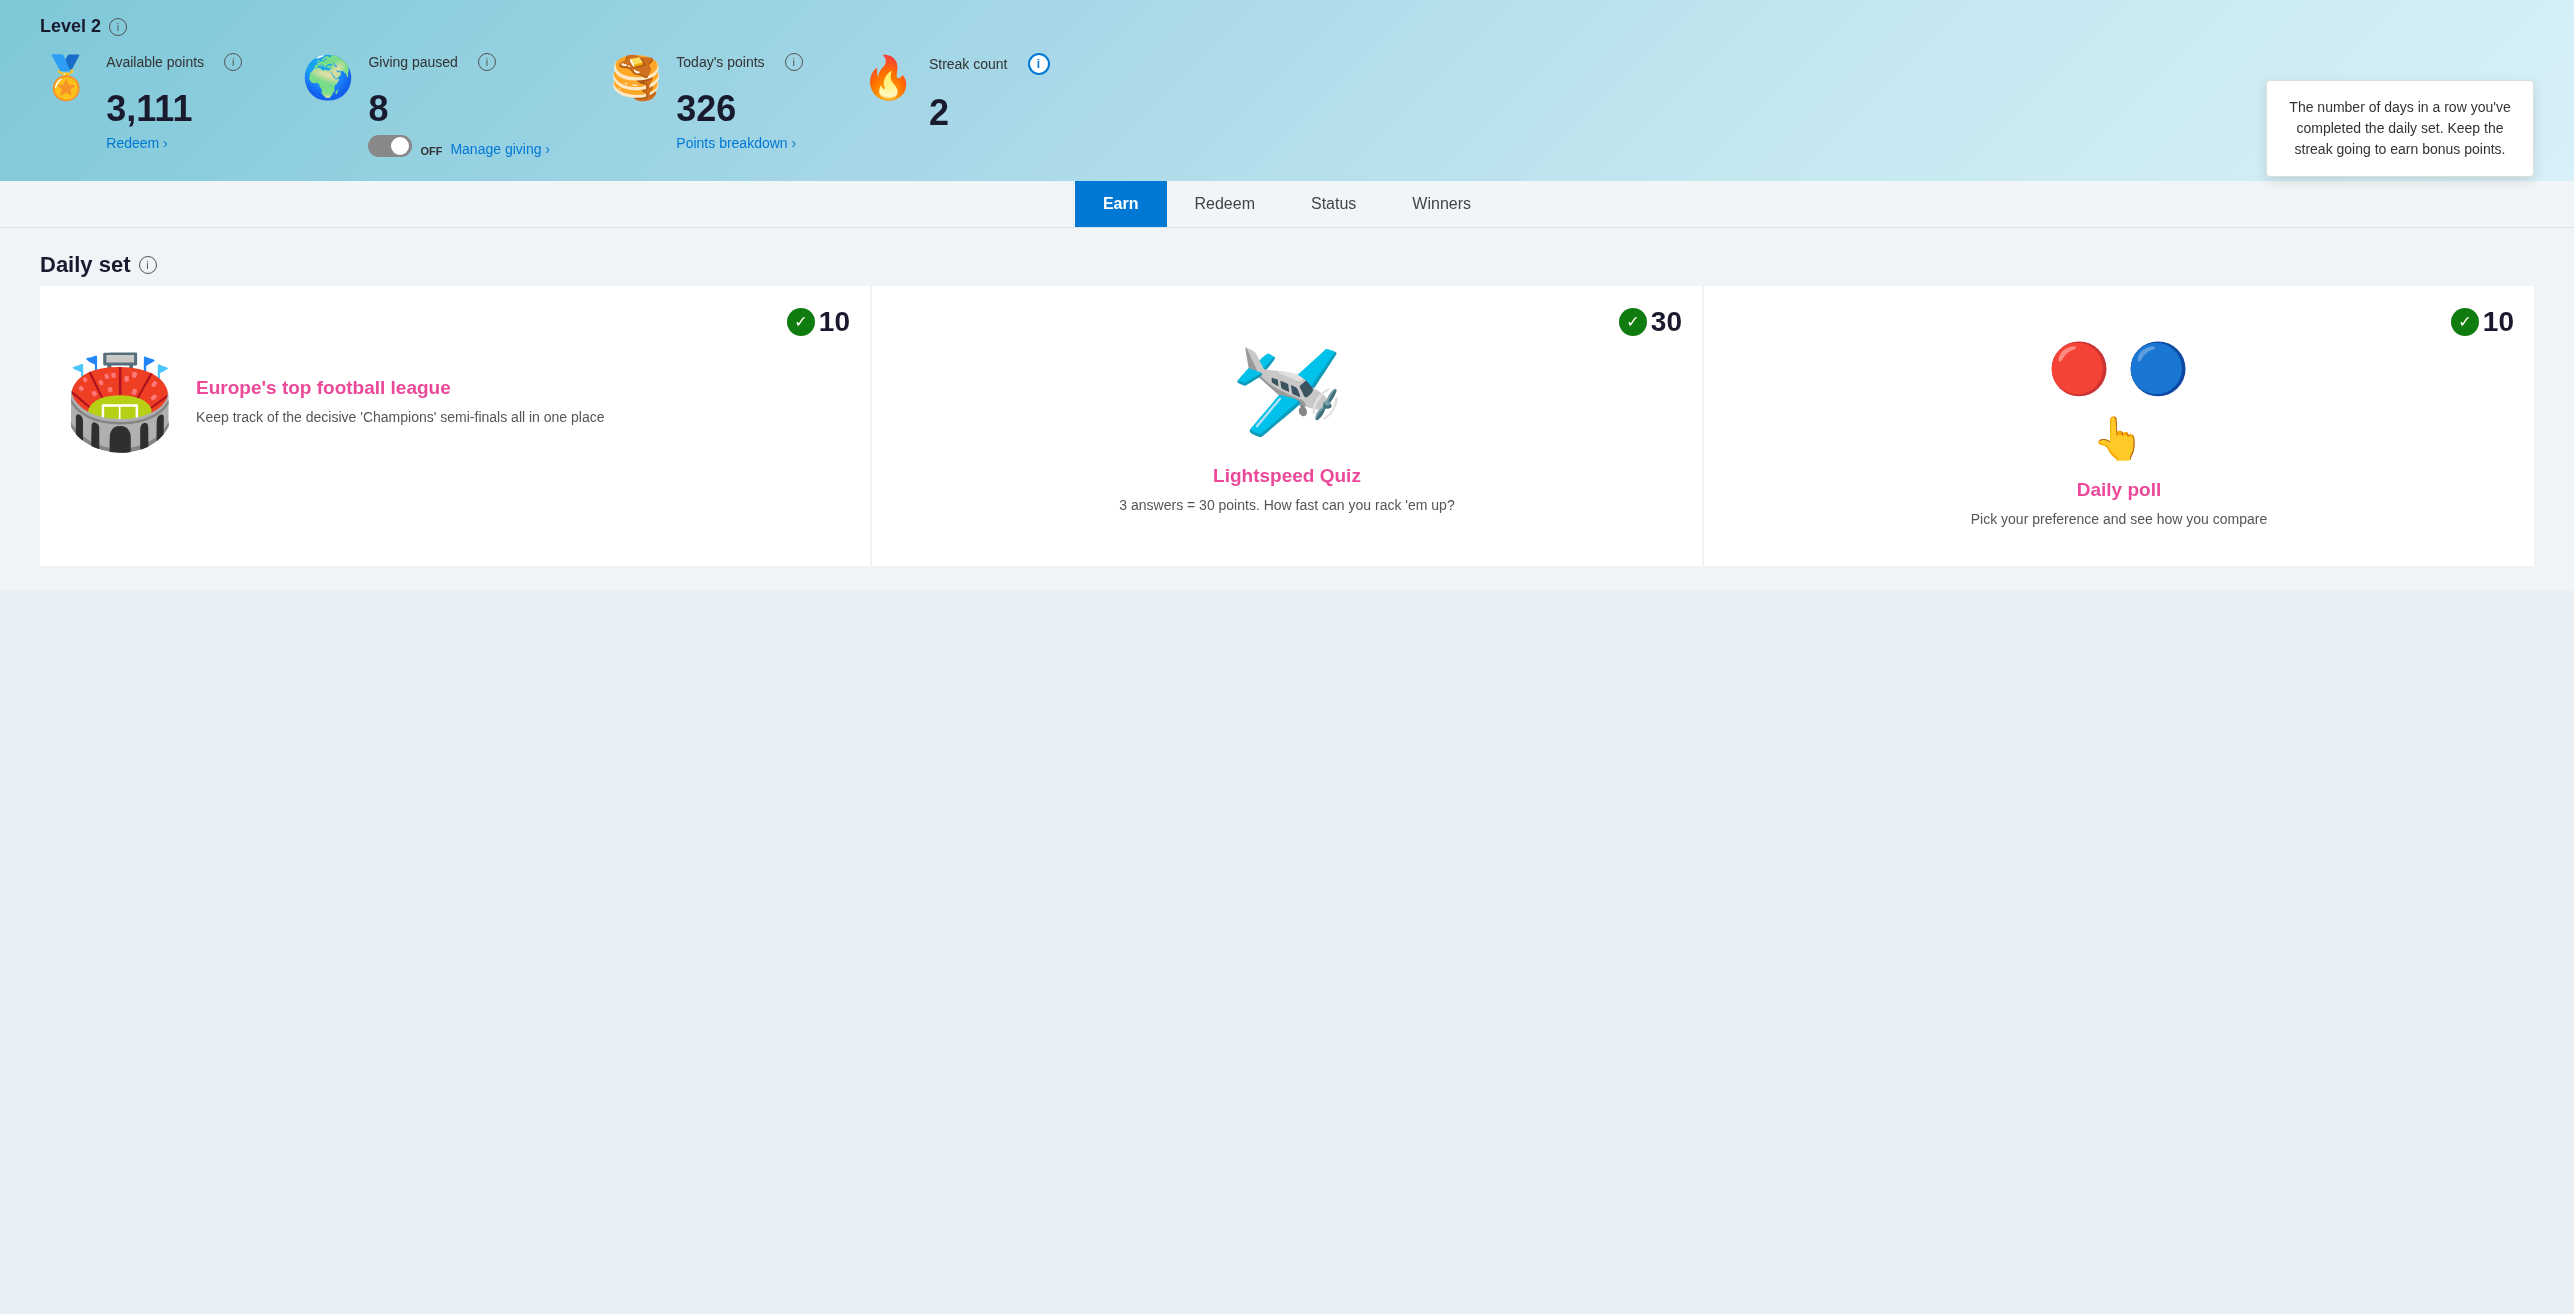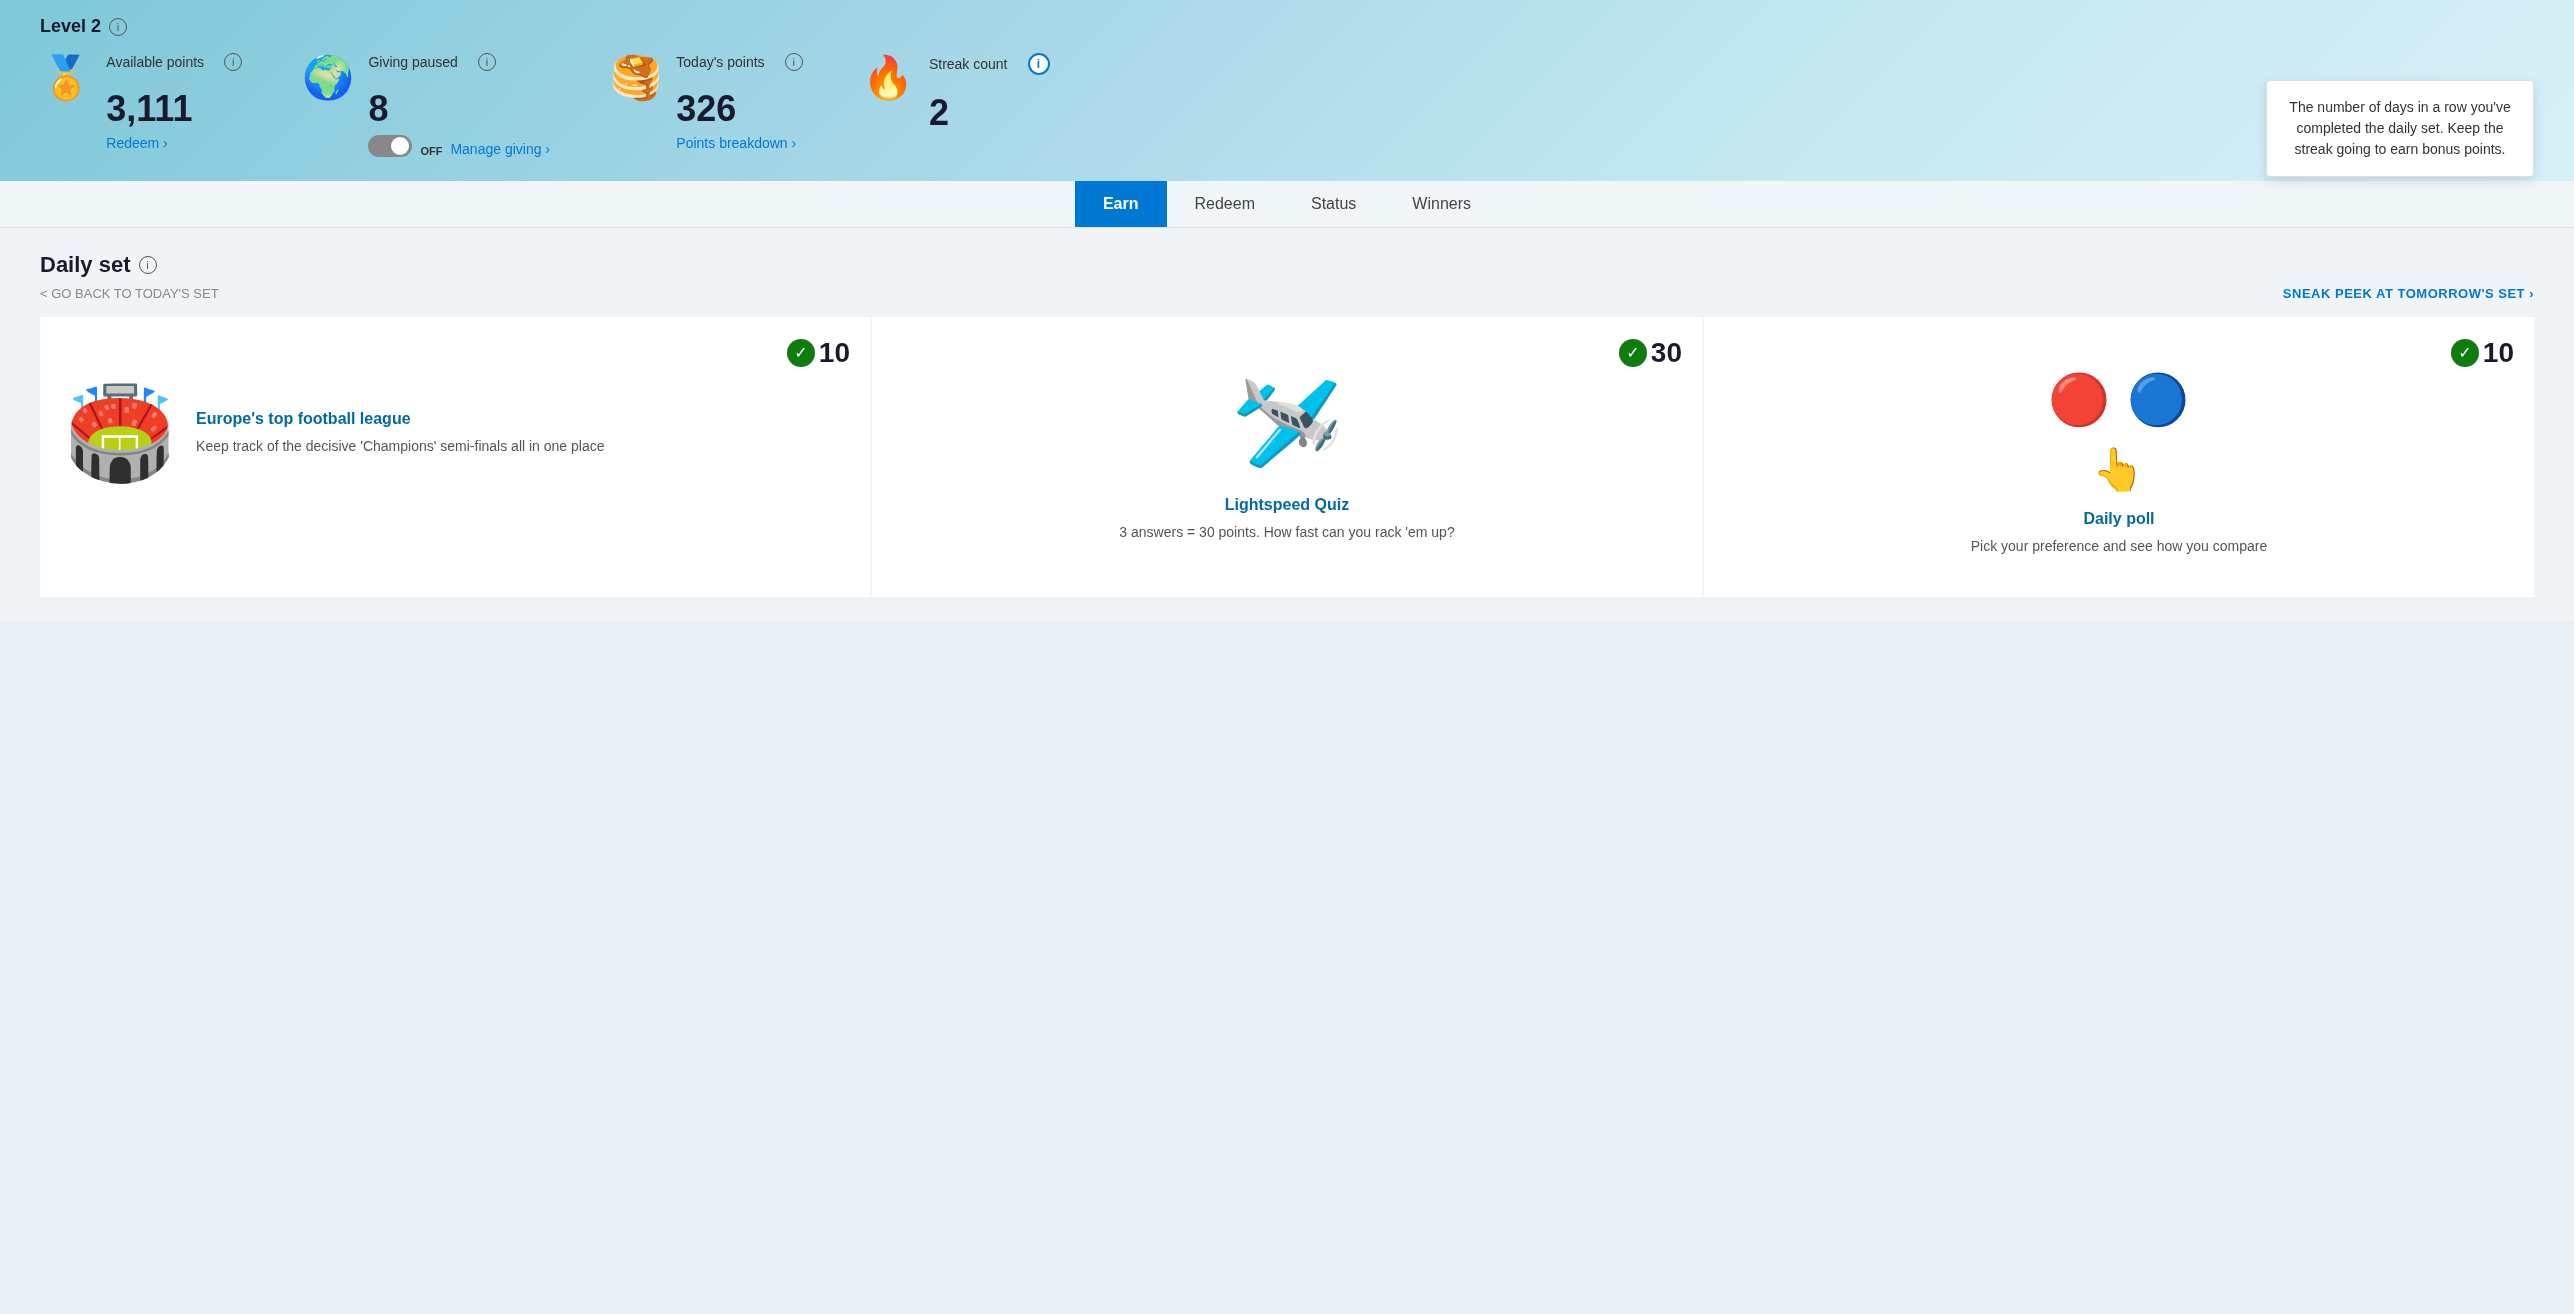--- a/index.html
+++ b/index.html
@@ -379,10 +379,6 @@
     <div class="info-icon">i</div>
   </div>
 
-  <div class="set-nav">
-    <span class="set-nav-back">&lt; GO BACK TO TODAY'S SET</span>
-    <span class="set-nav-forward">SNEAK PEEK AT TOMORROW'S SET ›</span>
-  </div>
 
   <div class="cards-grid">
 

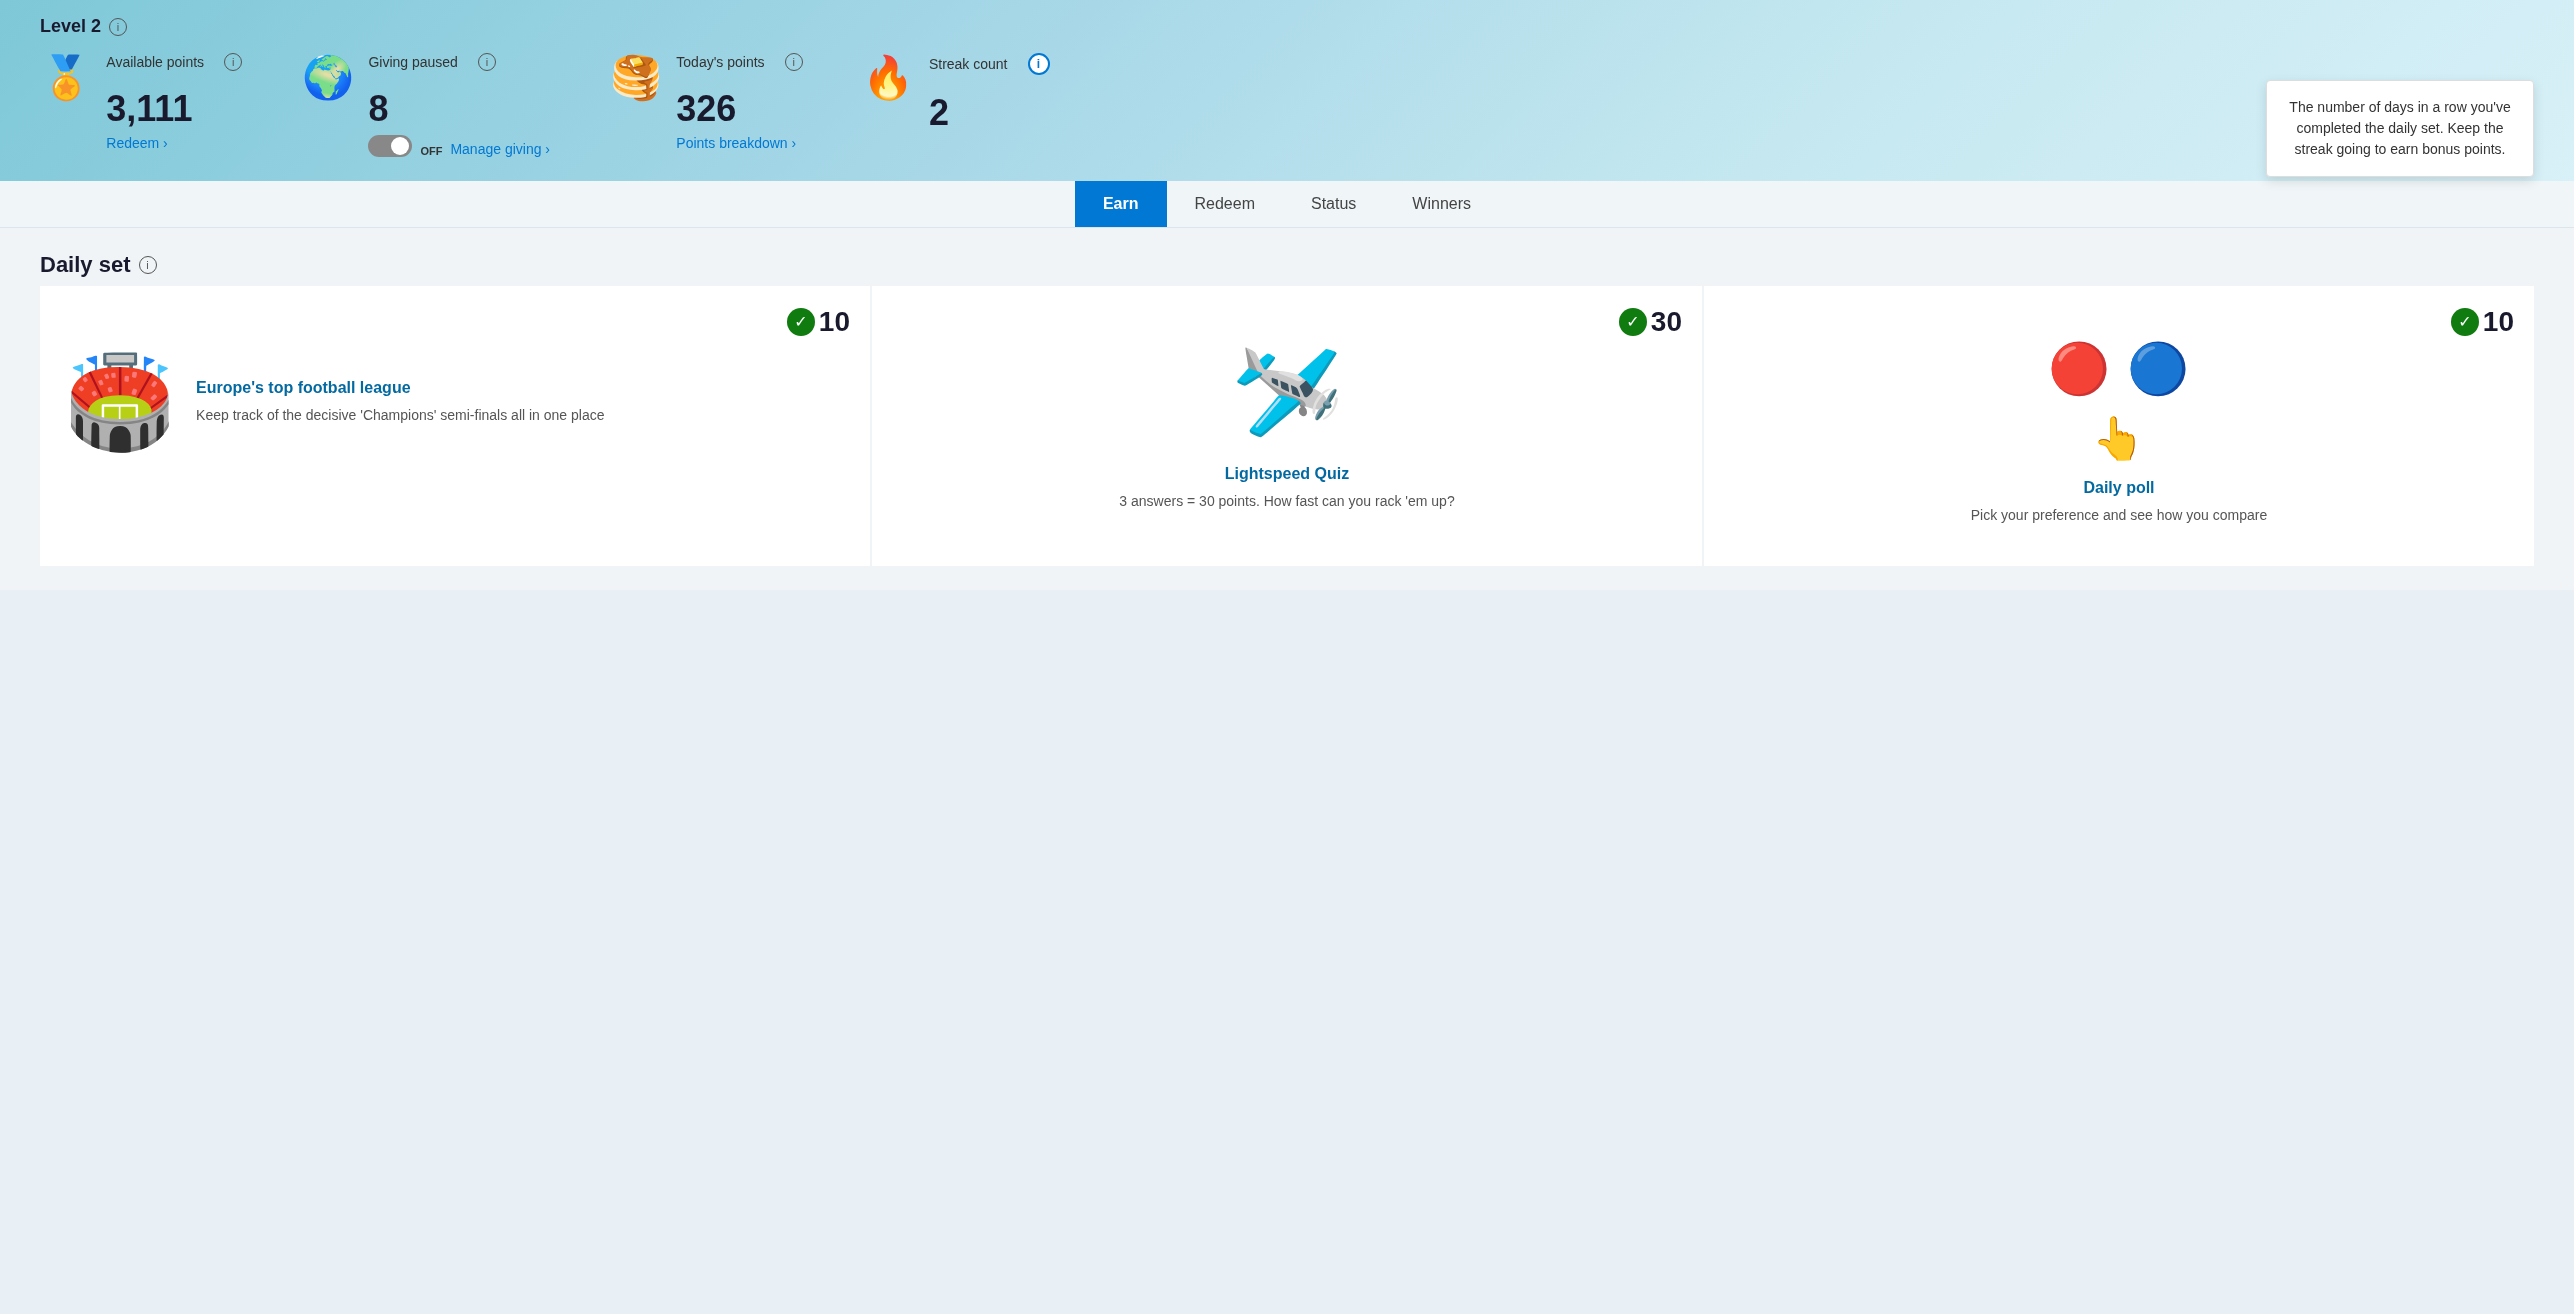--- a/index.html
+++ b/index.html
@@ -255,9 +255,9 @@
     }
     .card-text-area {}
     .card-title {
-      font-size: 16px;
+      font-size: 19px;
       font-weight: 700;
-      color: #0369a1;
+      color: #ec4899;
       margin-bottom: 8px;
     }
     .card-desc {

